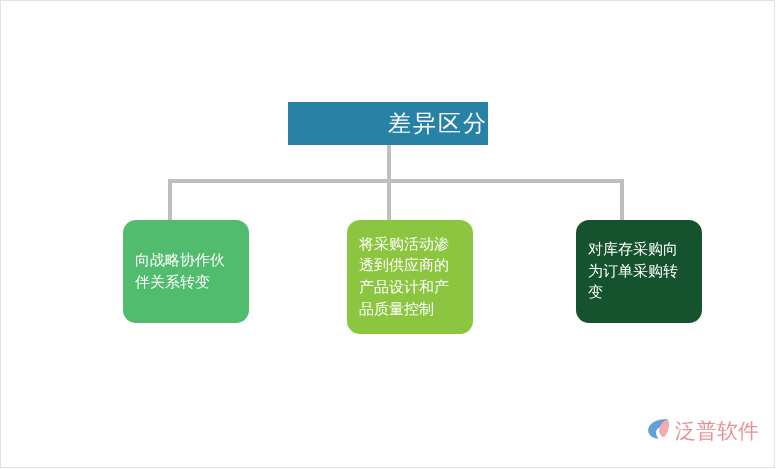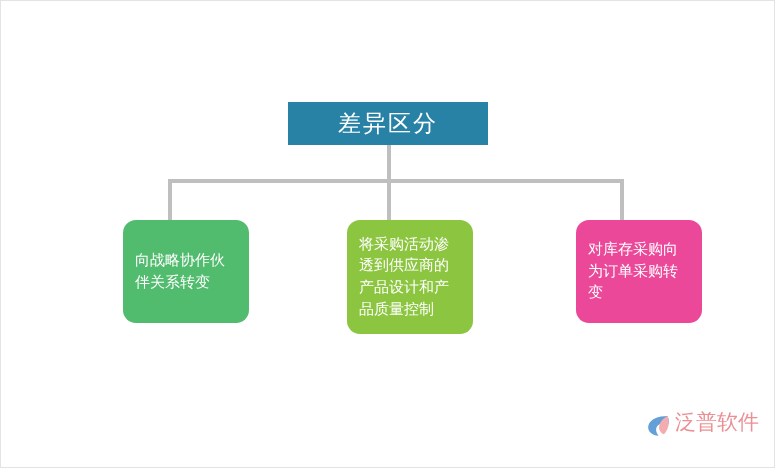--- a/index.html
+++ b/index.html
@@ -64,7 +64,7 @@
     box-sizing: border-box;
     display: flex;
     align-items: center;
-    justify-content: center;
+    justify-content: flex-end;
     color: #ffffff;
     text-align: center;
   }

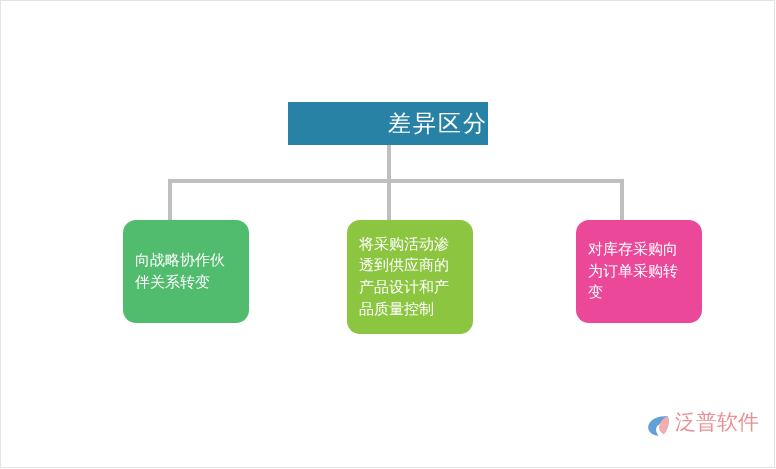--- a/index.html
+++ b/index.html
@@ -174,7 +174,7 @@
     <span class="node-text">将采购活动渗透到供应商的产品设计和产品质量控制</span>
   </div>
 
-  <div class="node node-child node-c" style="background: #ec4899;">
+  <div class="node node-child node-c" style="background: #14532d;">
     <span class="node-text">对库存采购向为订单采购转变</span>
   </div>
 

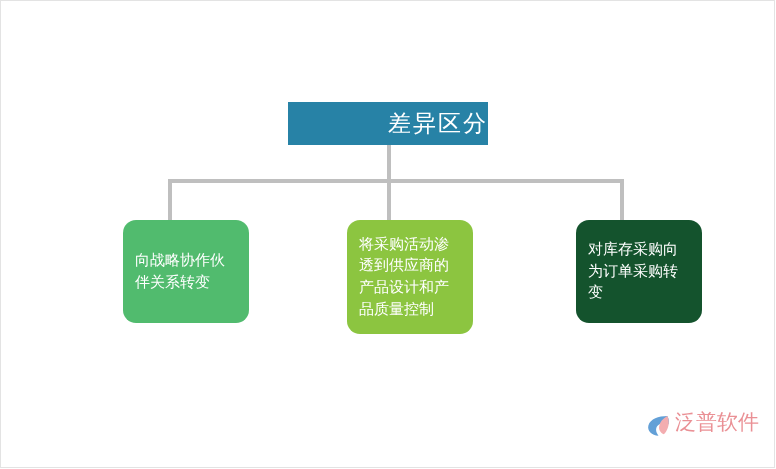--- a/index.html
+++ b/index.html
@@ -126,7 +126,7 @@
   }
   .wm-row {
     display: flex;
-    align-items: flex-start;
+    align-items: flex-end;
     height: 30px;
   }
   .wm-mark {

